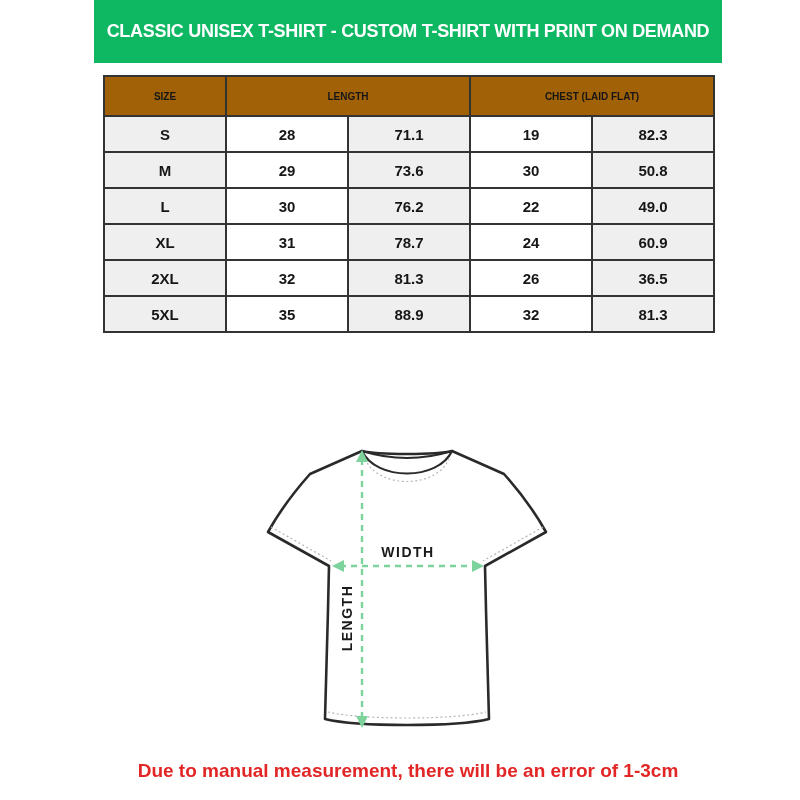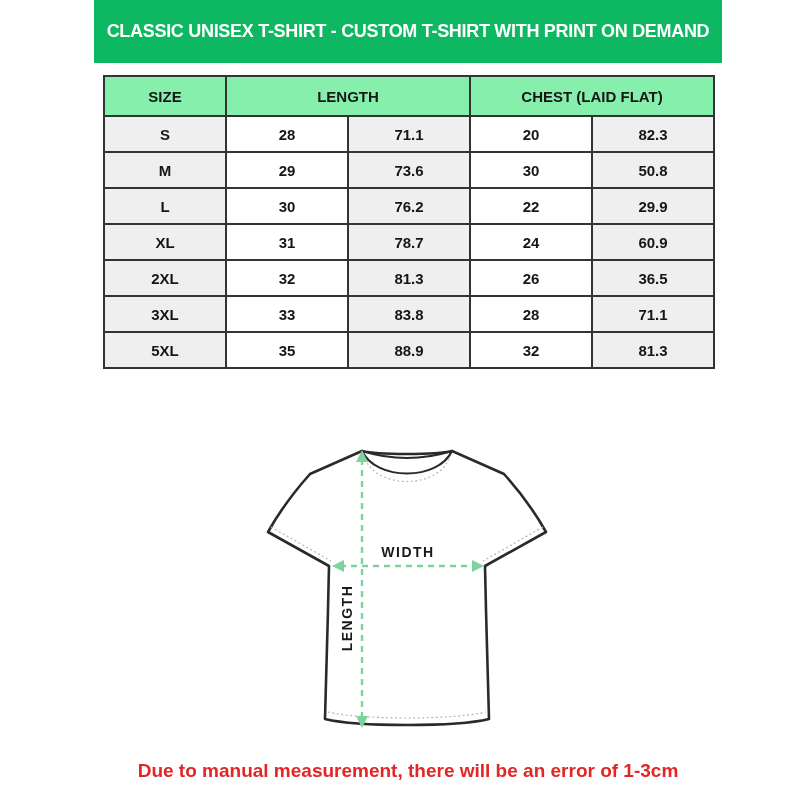--- a/index.html
+++ b/index.html
@@ -57,9 +57,9 @@
     padding: 0;
   }
   table.size-table th {
-    background: #86efac;
+    background: #a16207;
     height: 38px;
-    font-size: 15px;
+    font-size: 10px;
   }
   table.size-table td {
     height: 34px;

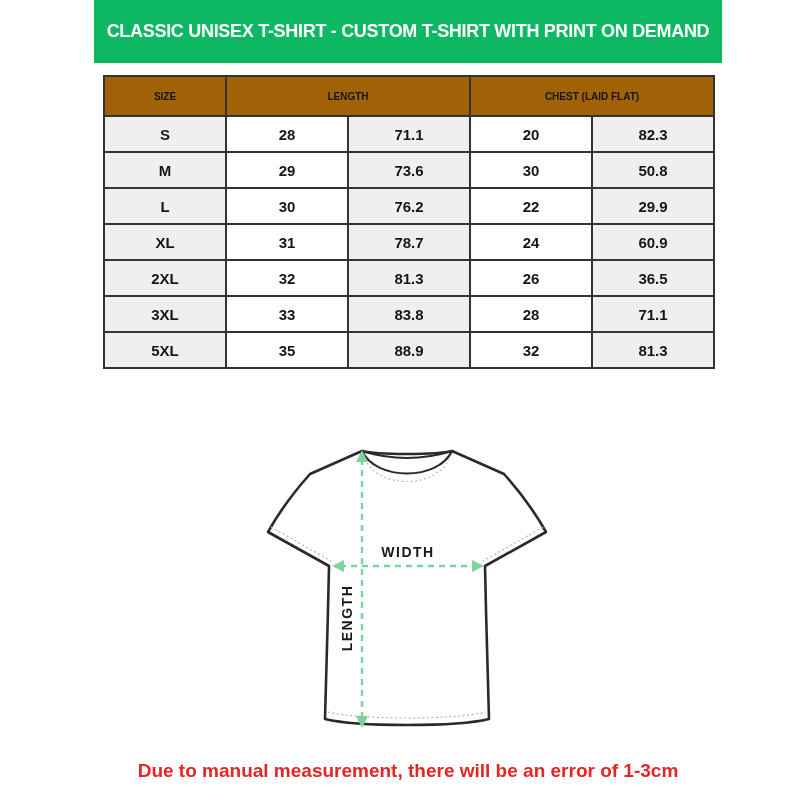--- a/index.html
+++ b/index.html
@@ -119,7 +119,7 @@
           <td class="shade">S</td>
           <td>28</td>
           <td class="shade">71.1</td>
-          <td>20</td>
+          <td>19</td>
           <td class="shade">82.3</td>
         </tr>
         <tr>

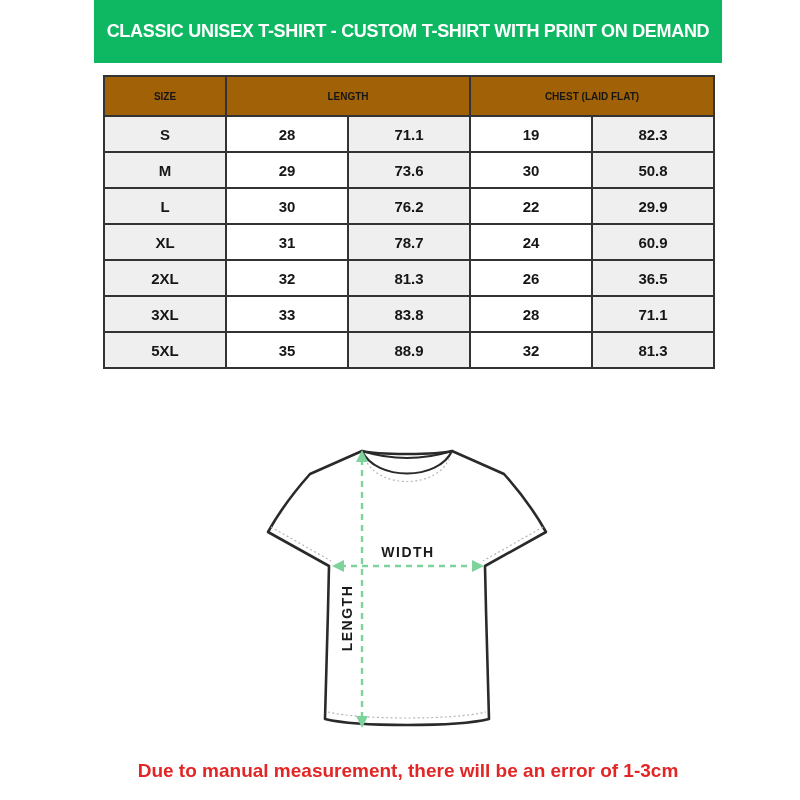--- a/index.html
+++ b/index.html
@@ -134,7 +134,7 @@
           <td>30</td>
           <td class="shade">76.2</td>
           <td>22</td>
-          <td class="shade">29.9</td>
+          <td class="shade">49.0</td>
         </tr>
         <tr>
           <td class="shade">XL</td>

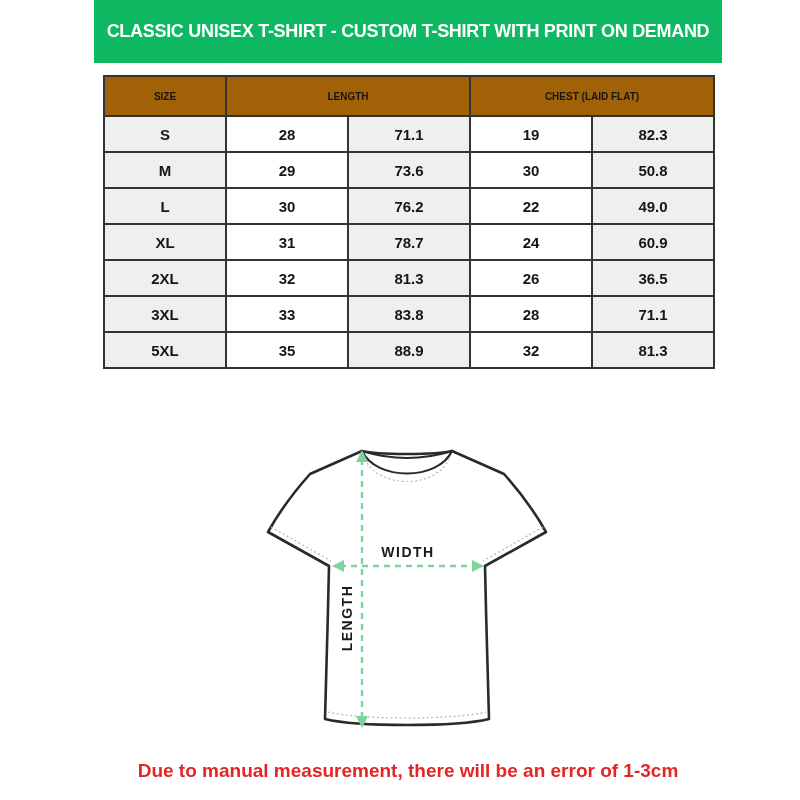--- a/index.html
+++ b/index.html
@@ -149,13 +149,6 @@
           <td class="shade">81.3</td>
           <td>26</td>
           <td class="shade">36.5</td>
-        </tr>
-        <tr>
-          <td class="shade">3XL</td>
-          <td>33</td>
-          <td class="shade">83.8</td>
-          <td>28</td>
-          <td class="shade">71.1</td>
         </tr>
         <tr>
           <td class="shade">5XL</td>

